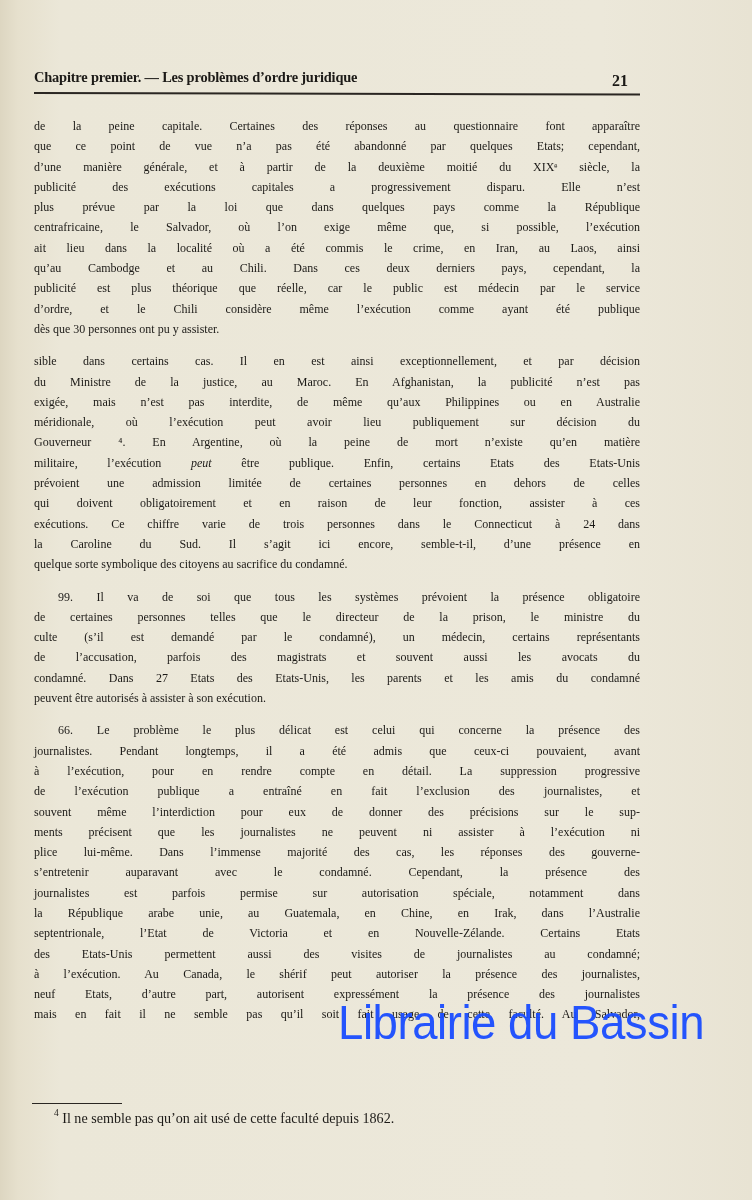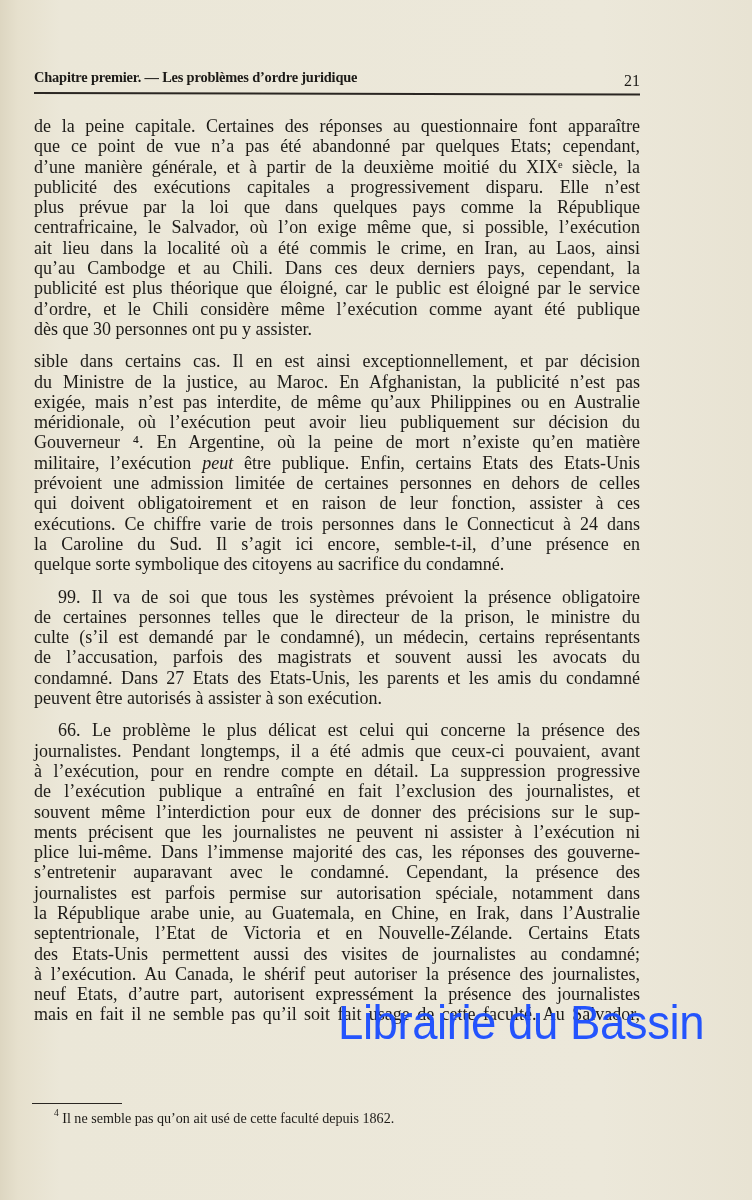--- a/index.html
+++ b/index.html
@@ -22,7 +22,7 @@
     white-space: nowrap;
   }
   .header-page {
-    position: absolute; right: 0; top: 4px; font-size: 16px; font-weight: normal;
+    position: absolute; right: 12px; top: 4px; font-size: 16px; font-weight: bold;
   }
   .header-rule {
     position: absolute; left: 0; top: 24px; width: 606px; height: 1.5px;

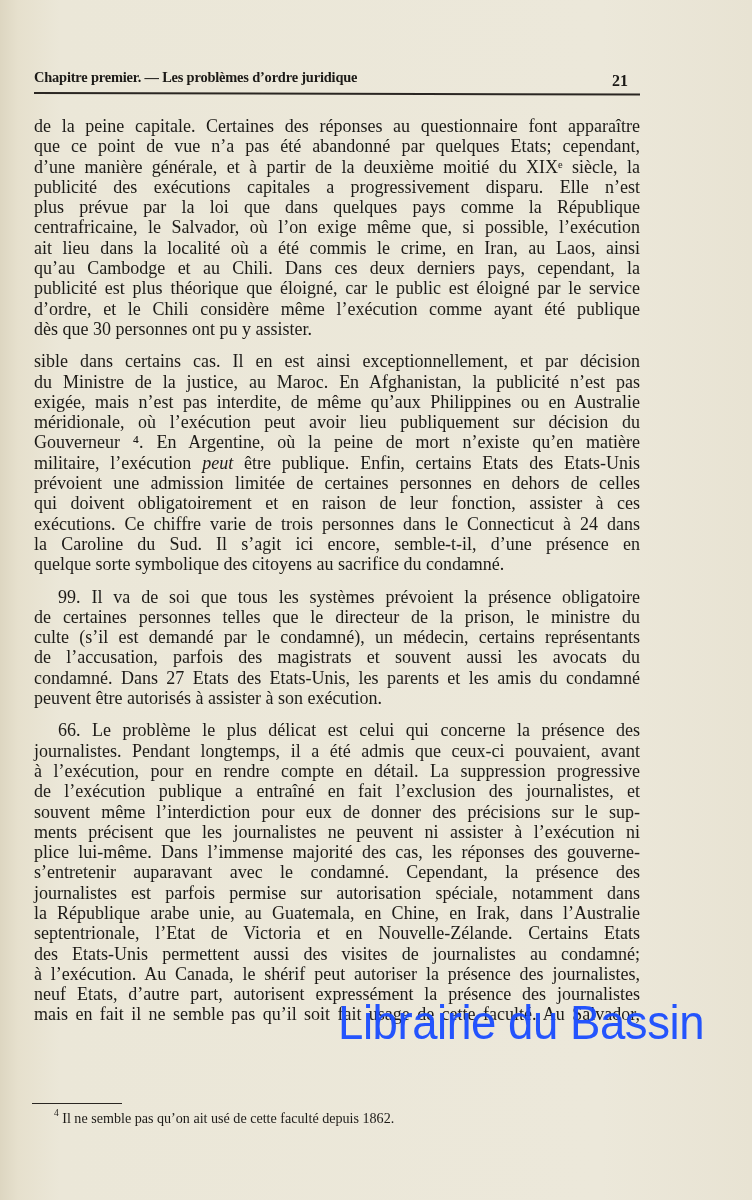--- a/index.html
+++ b/index.html
@@ -34,7 +34,7 @@
   .para { margin: 0 0 12px 0; }
   .line {
     display: block; height: 20.3px; line-height: 20.3px;
-    font-size: 18px; white-space: nowrap;
+    font-size: 12px; white-space: nowrap;
     text-align: justify; text-align-last: justify;
     width: 100%;
     transform-origin: left center;

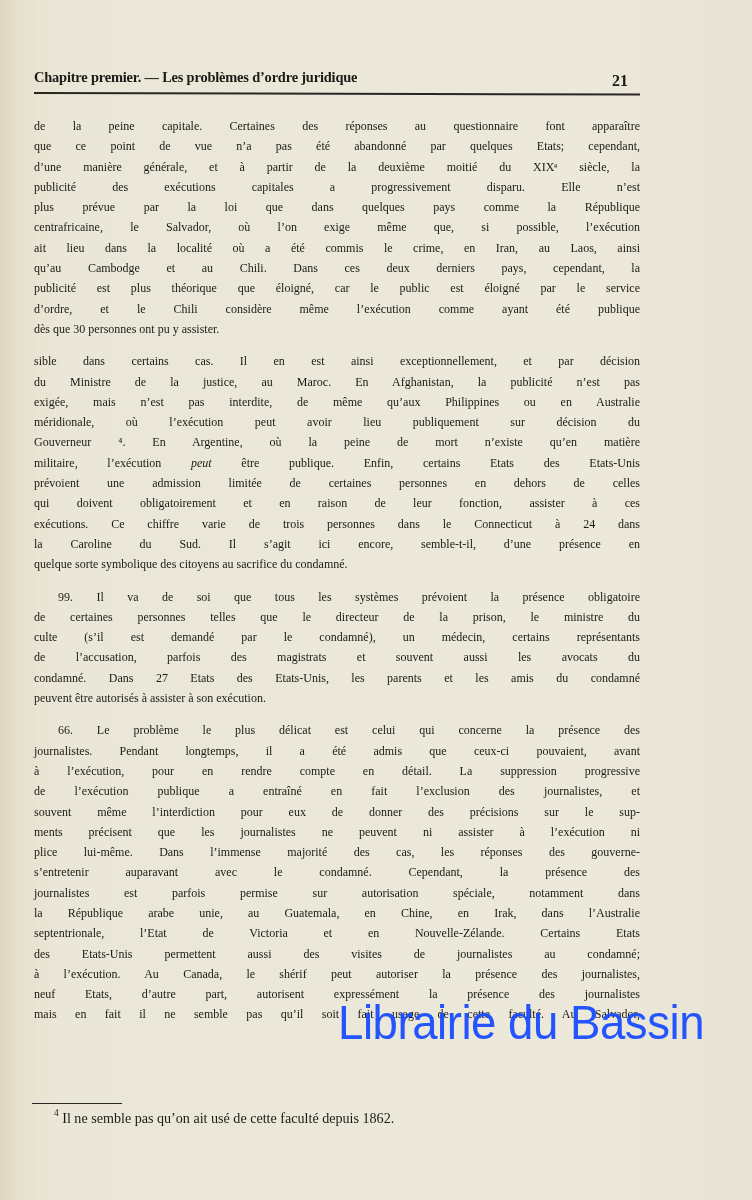--- a/index.html
+++ b/index.html
@@ -81,7 +81,7 @@
     <span class="line">centrafricaine, le Salvador, où l’on exige même que, si possible, l’exécution</span>
     <span class="line">ait lieu dans la localité où a été commis le crime, en Iran, au Laos, ainsi</span>
     <span class="line">qu’au Cambodge et au Chili. Dans ces deux derniers pays, cependant, la</span>
-    <span class="line">publicité est plus théorique que éloigné, car le public est éloigné par le service</span>
+    <span class="line">publicité est plus théorique que réelle, car le public est médecin par le service</span>
     <span class="line">d’ordre, et le Chili considère même l’exécution comme ayant été publique</span>
     <span class="line last">dès que 30 personnes ont pu y assister.</span>
   </div>

